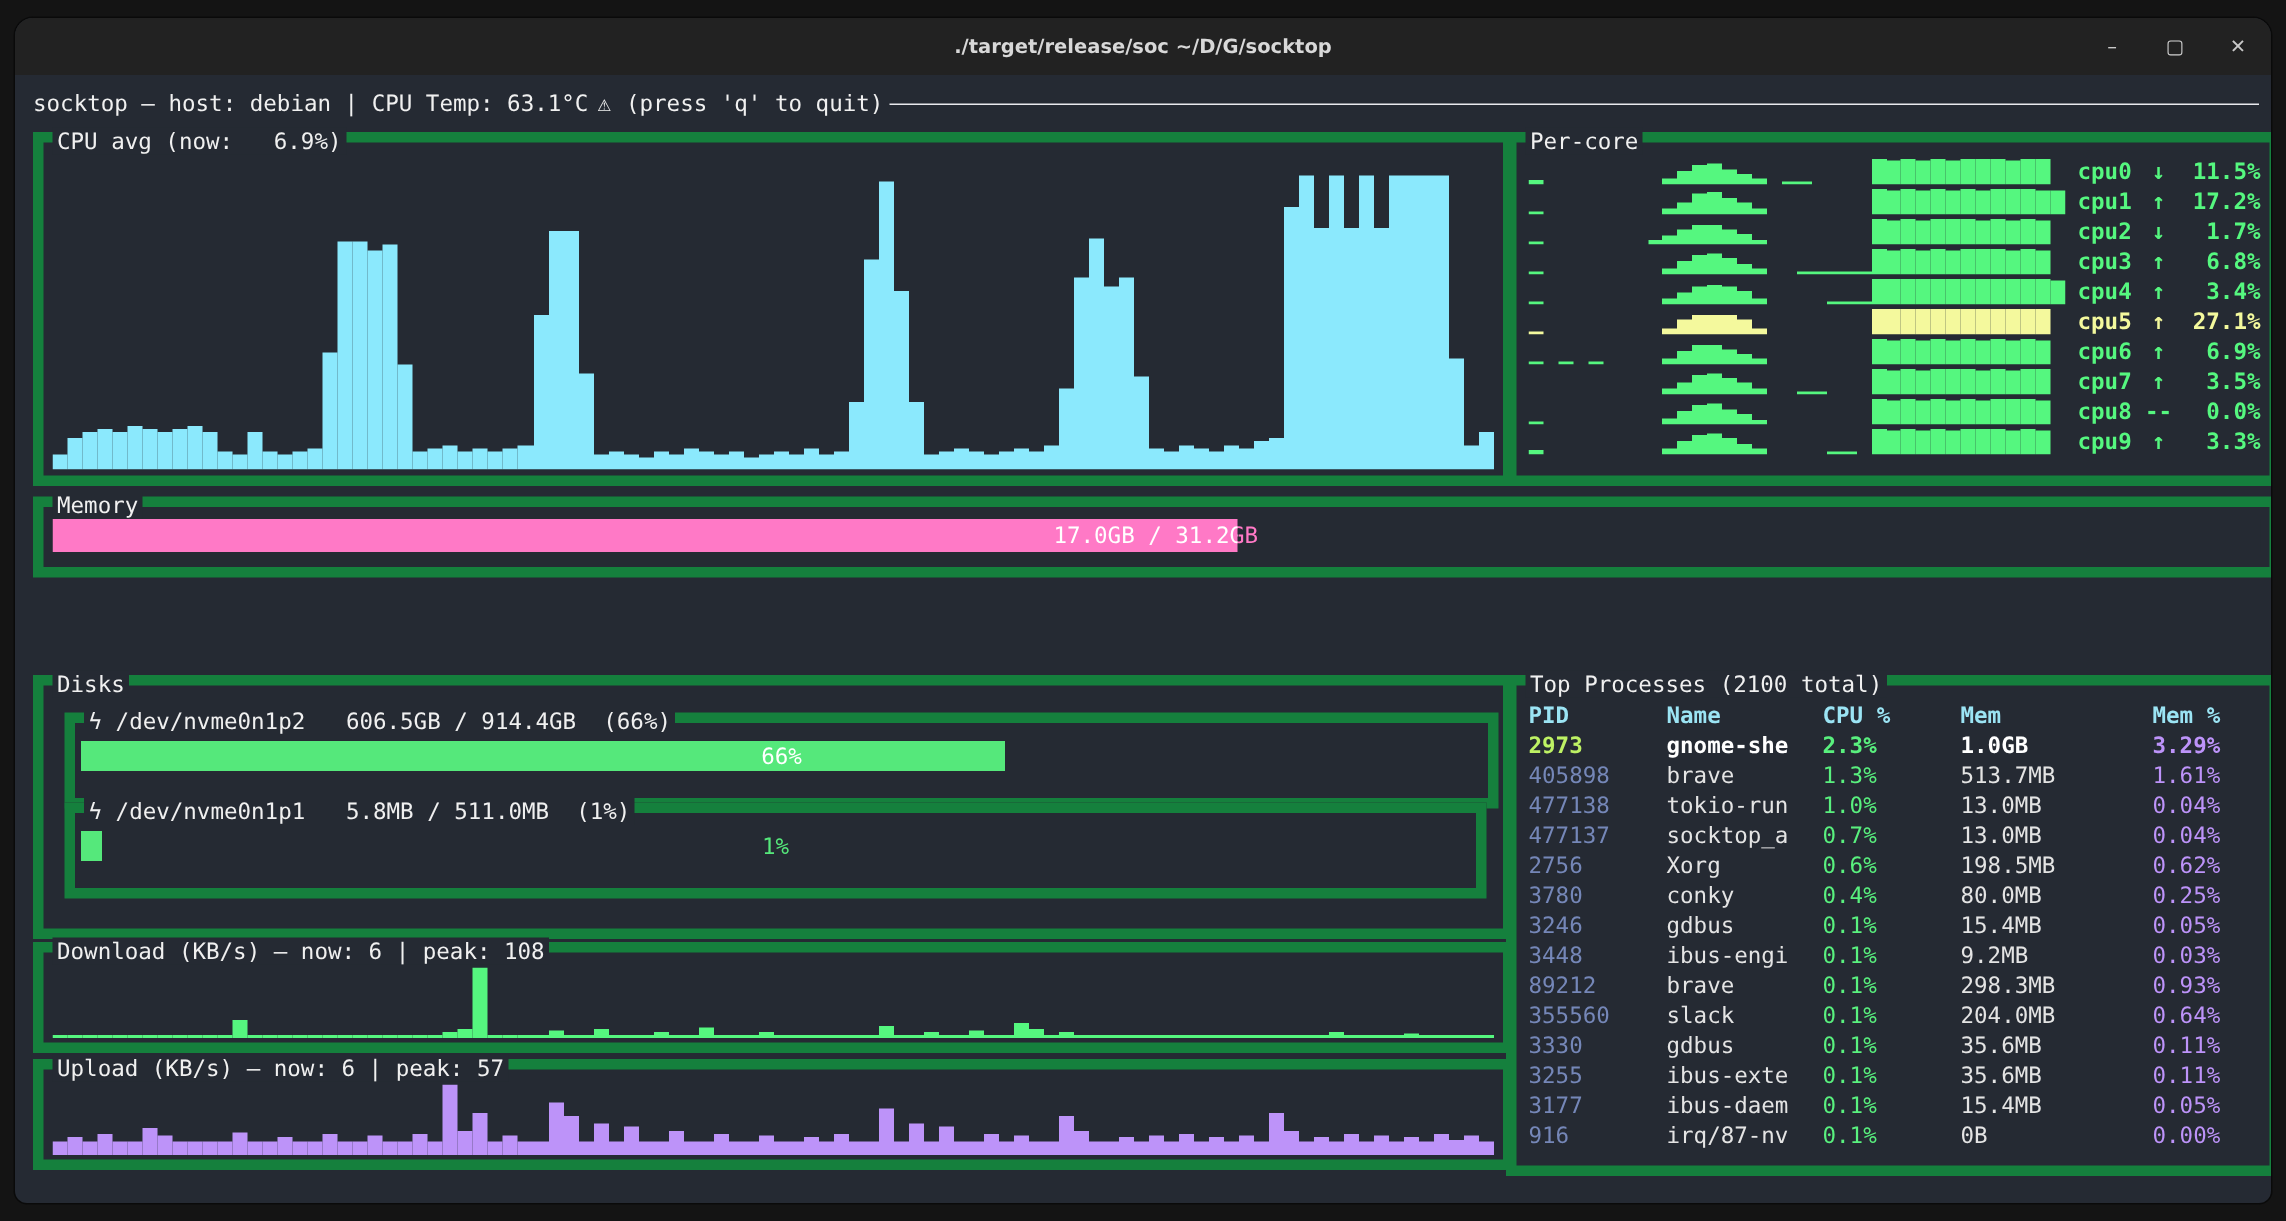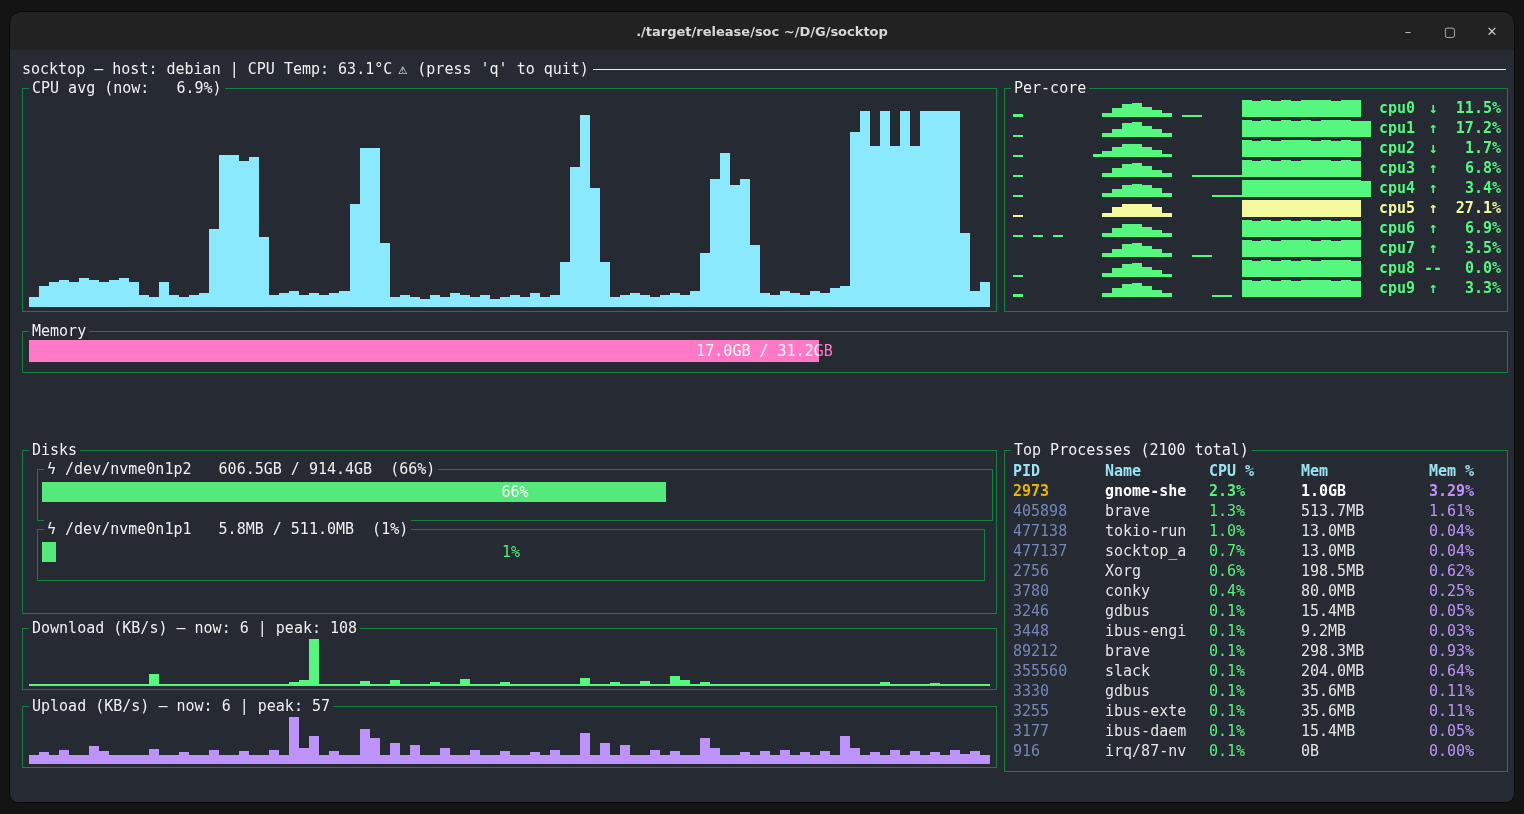--- a/index.html
+++ b/index.html
@@ -17,7 +17,7 @@
   .hdr{position:absolute;left:12px;top:10px;right:8px;display:flex;align-items:center;white-space:pre;}
   .hdr .rule{flex:1;height:1px;background:#e9e9ee;margin-left:4px;}
 
-  .panel{position:absolute;border:1px solid #15803d;background:#252a33;}
+  .panel{position:absolute;border:7px solid #15803d;background:#252a33;}
   .ptitle{position:absolute;top:-10px;left:6px;background:#252a33;padding:0 3px;white-space:pre;font-size:15px;color:#f0f0f0;}
 
   

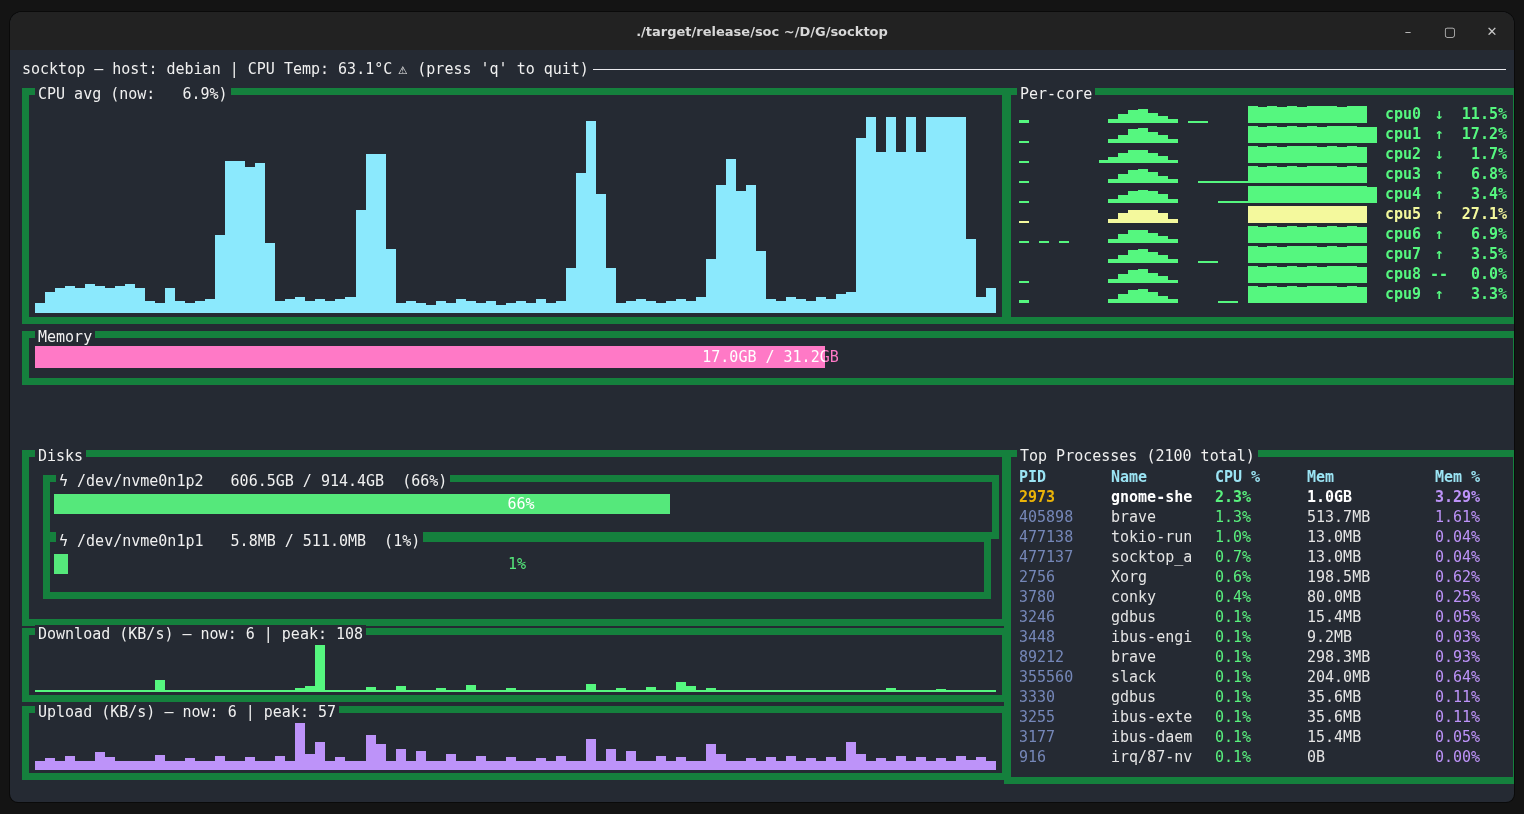--- a/index.html
+++ b/index.html
@@ -48,7 +48,7 @@
   .prow .pmem{color:#e4e4e4;}
   .prow .pmemp{color:#bd93f9;}
   .prow.first{font-weight:700;}
-  .prow.first .pid{color:#eab308;}
+  .prow.first .pid{color:#bef264;}
   .prow.first .pname{color:#ffffff;}
   .prow.first .pmem{color:#ffffff;}
   .prow.phead .ph{color:#9be4f4;}

